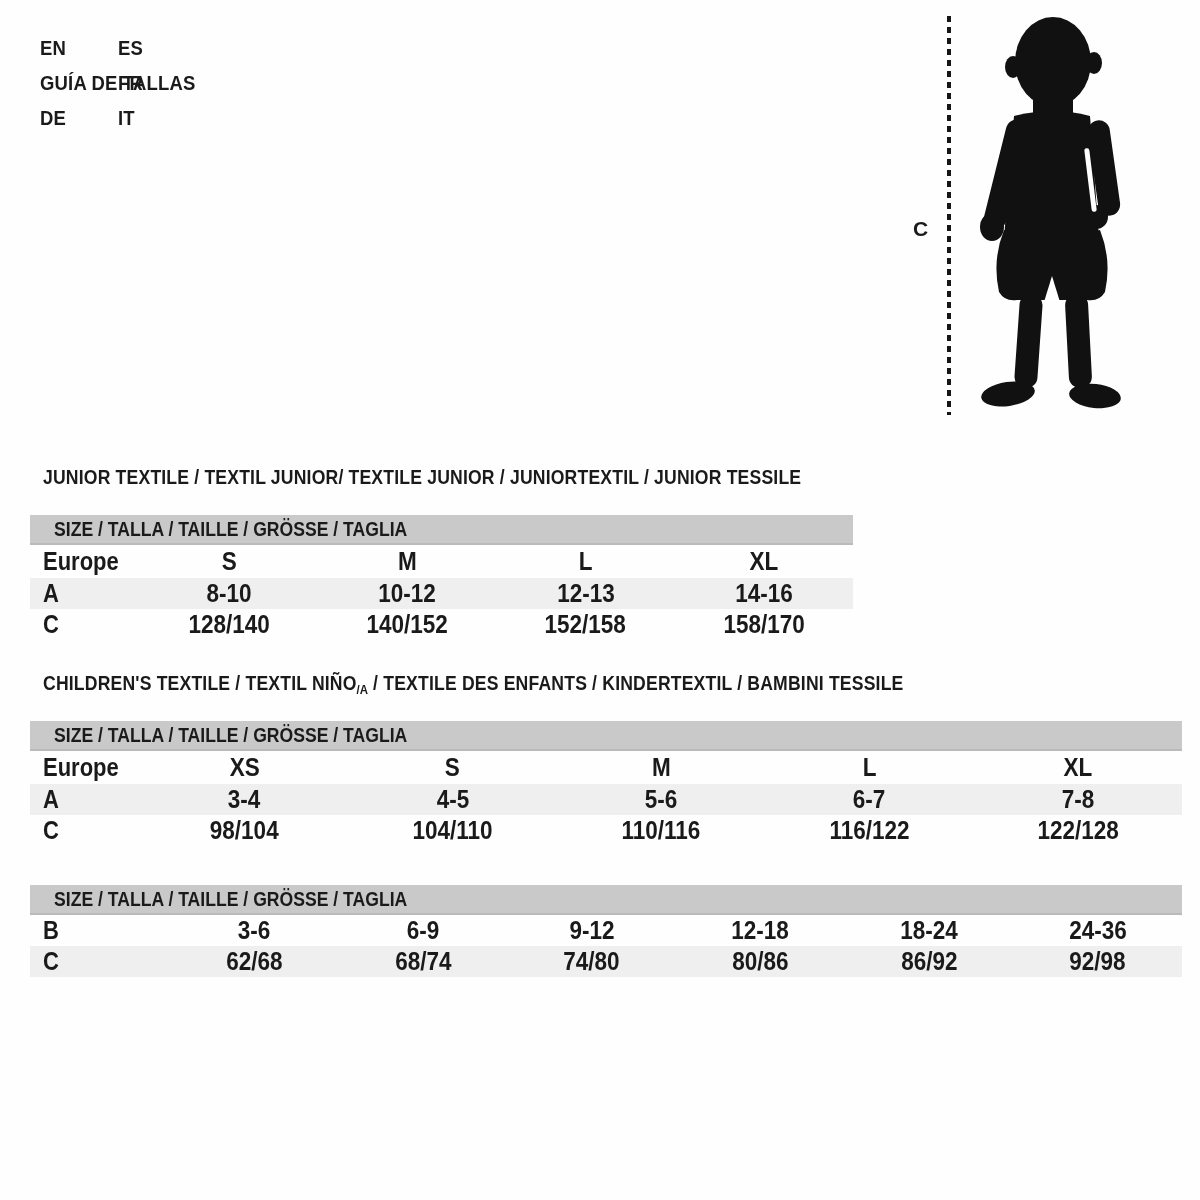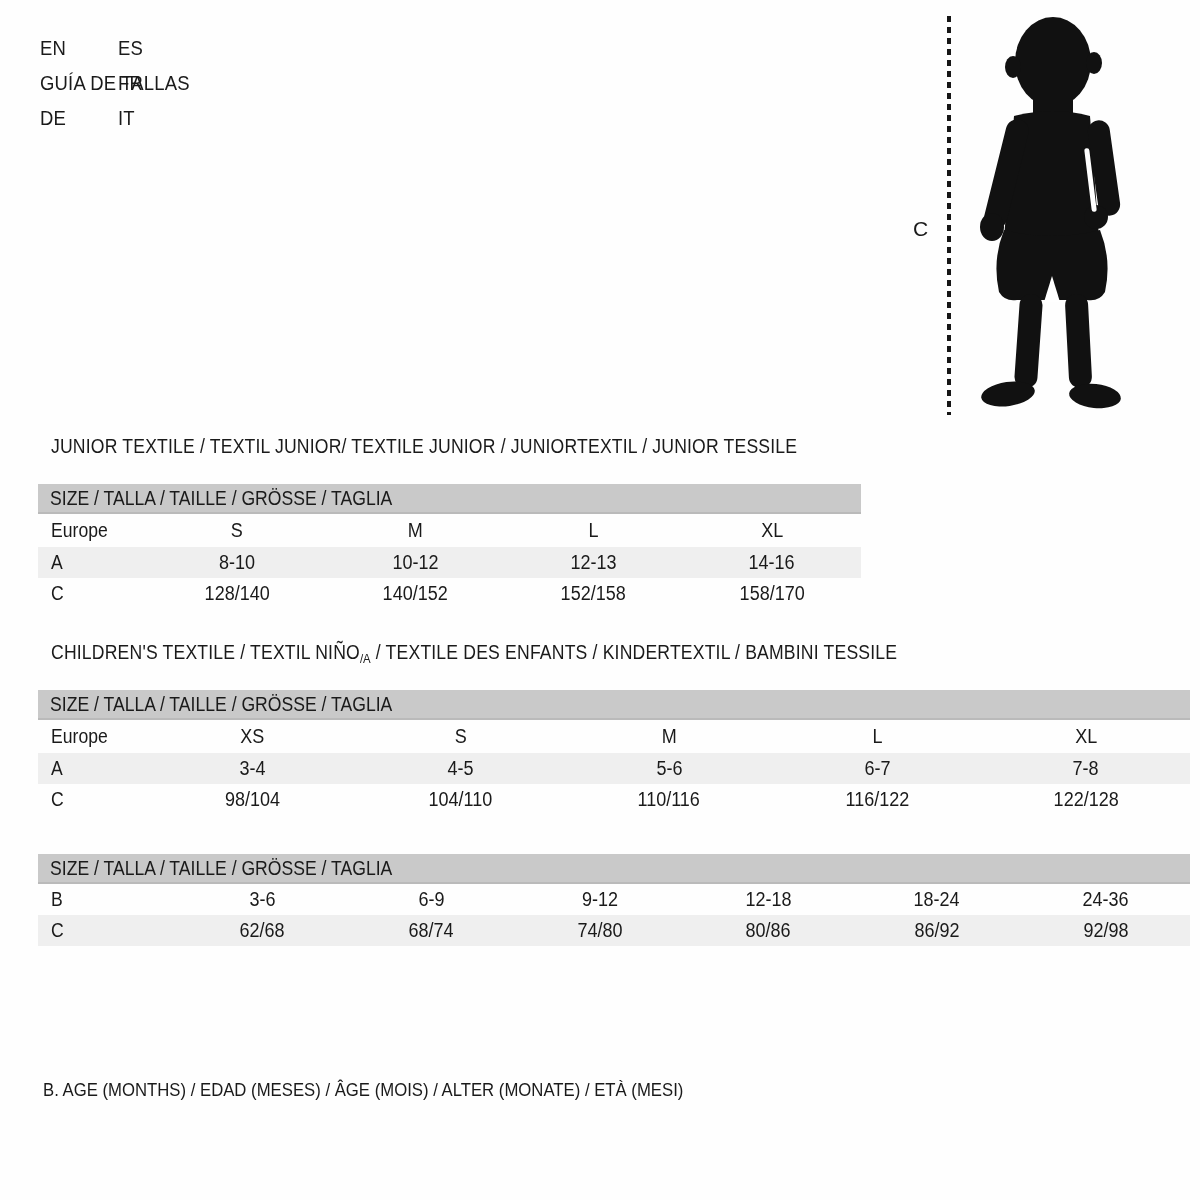--- a/index.html
+++ b/index.html
@@ -15,7 +15,7 @@
     height: 1200px;
     background: #fefefe;
     overflow: hidden;
-    font-weight: 400;
+    font-weight: 700;
   }
   .cond {
     display: inline-block;

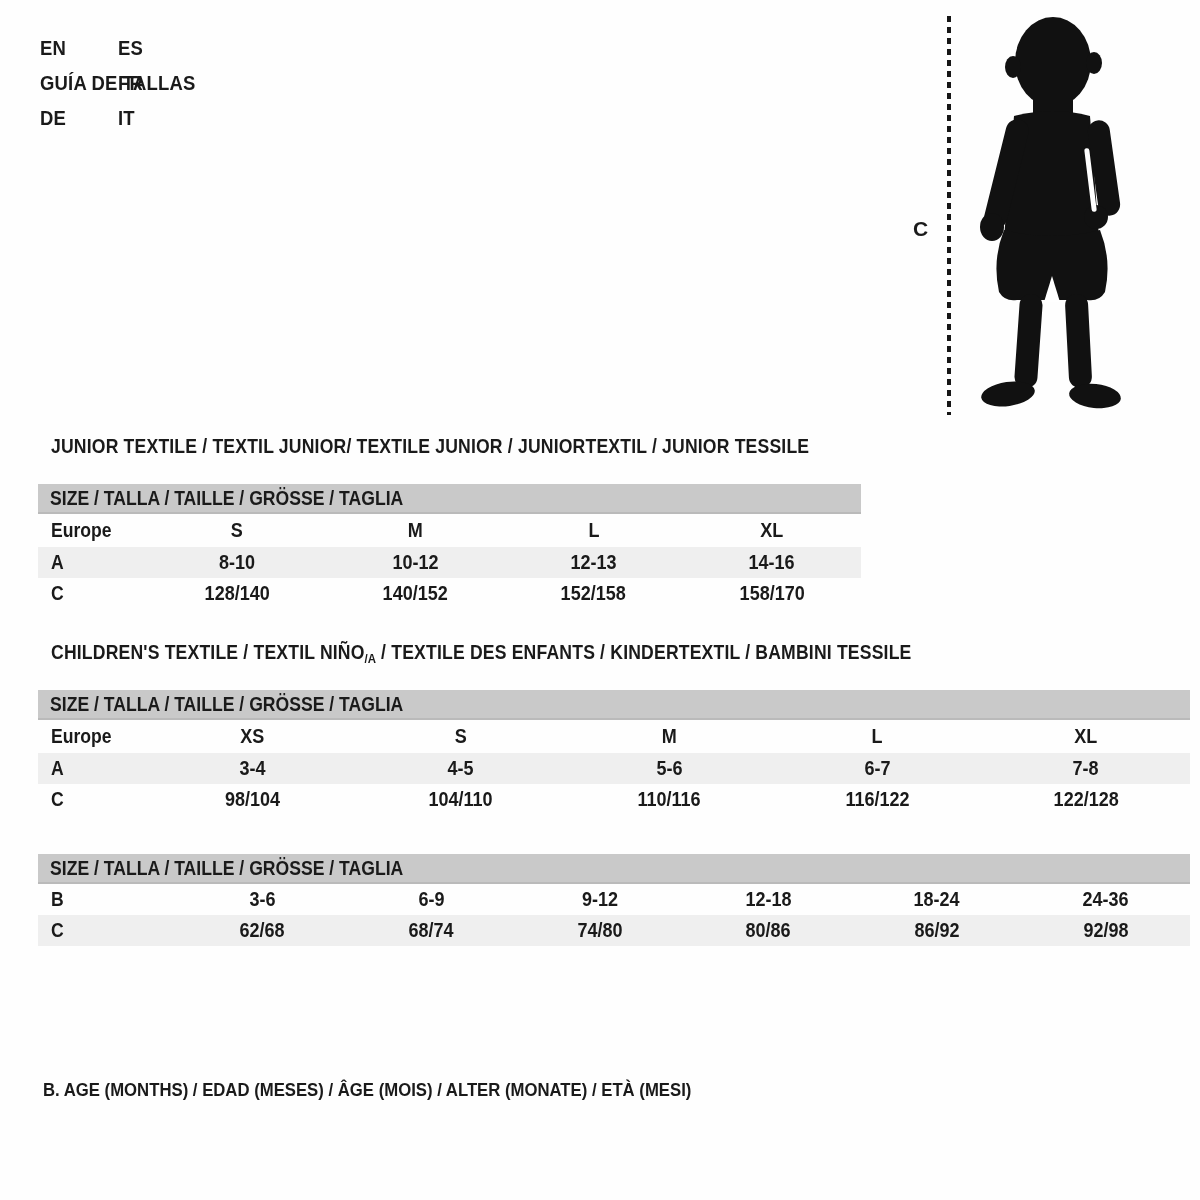--- a/index.html
+++ b/index.html
@@ -59,7 +59,7 @@
   }
 
   
-  .section { position: absolute; left: 38px; }
+  .section { position: absolute; left: 30px; margin-top: 31px; }
   #junior-section   { top: 434px; width: 823px; }
   #children-section { top: 640px; width: 1152px; }
   #babies-section   { top: 848px; width: 1152px; }

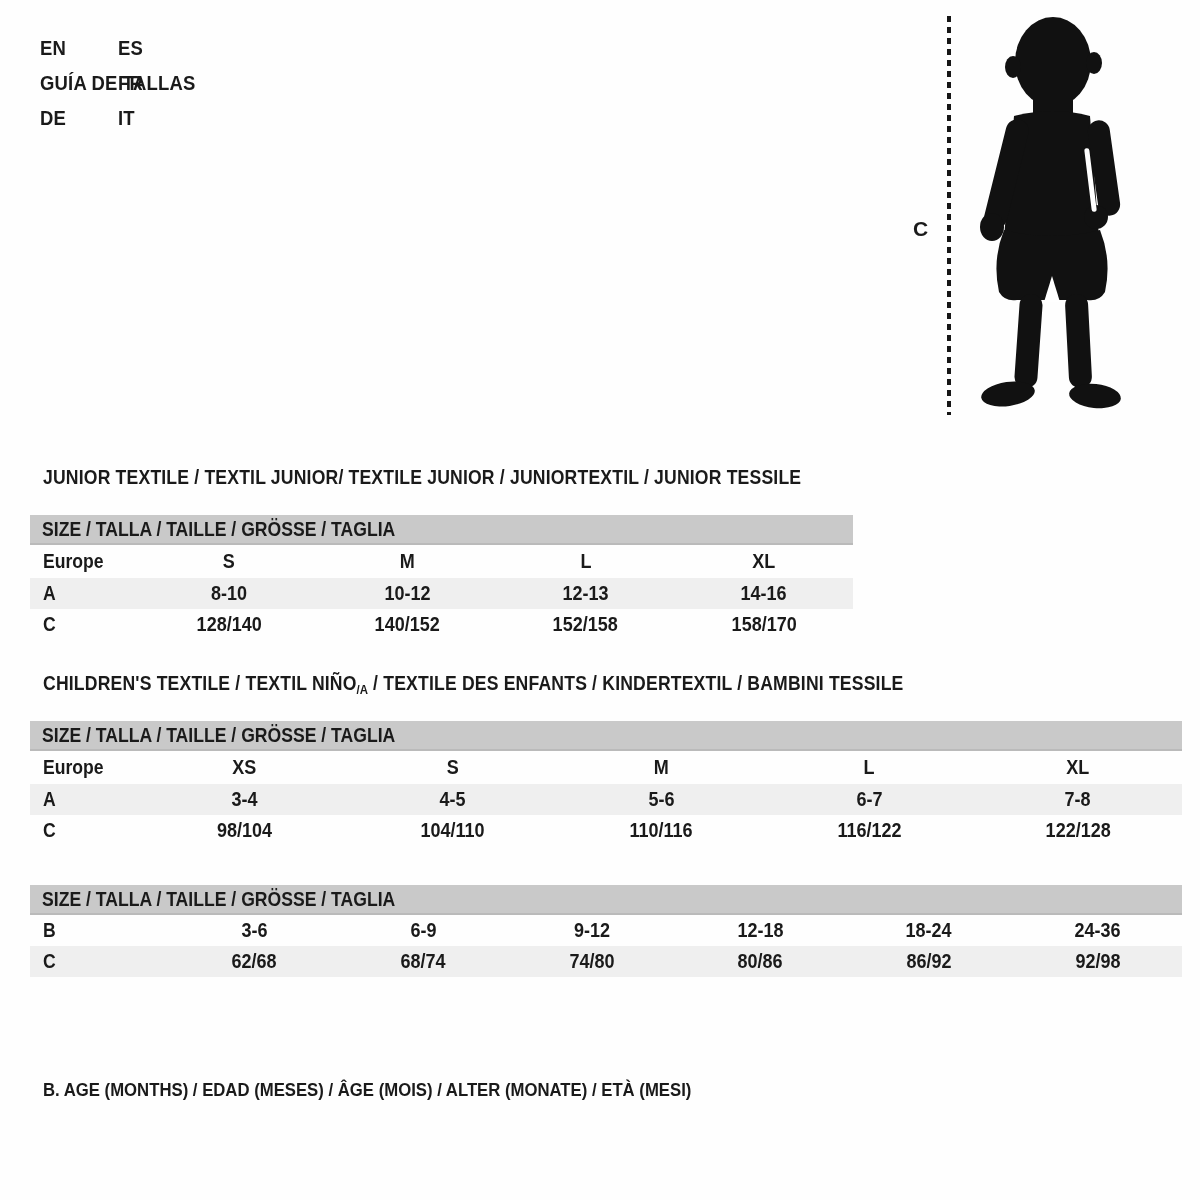--- a/index.html
+++ b/index.html
@@ -83,7 +83,7 @@
     line-height: 28px;
     background: #c9c9c9;
     border-bottom: 2px solid #bababa;
-    padding-left: 12px;
+    padding-left: 24px;
     font-size: 20px;
   }
   #babies-section .size-bar { margin-top: 6px; }

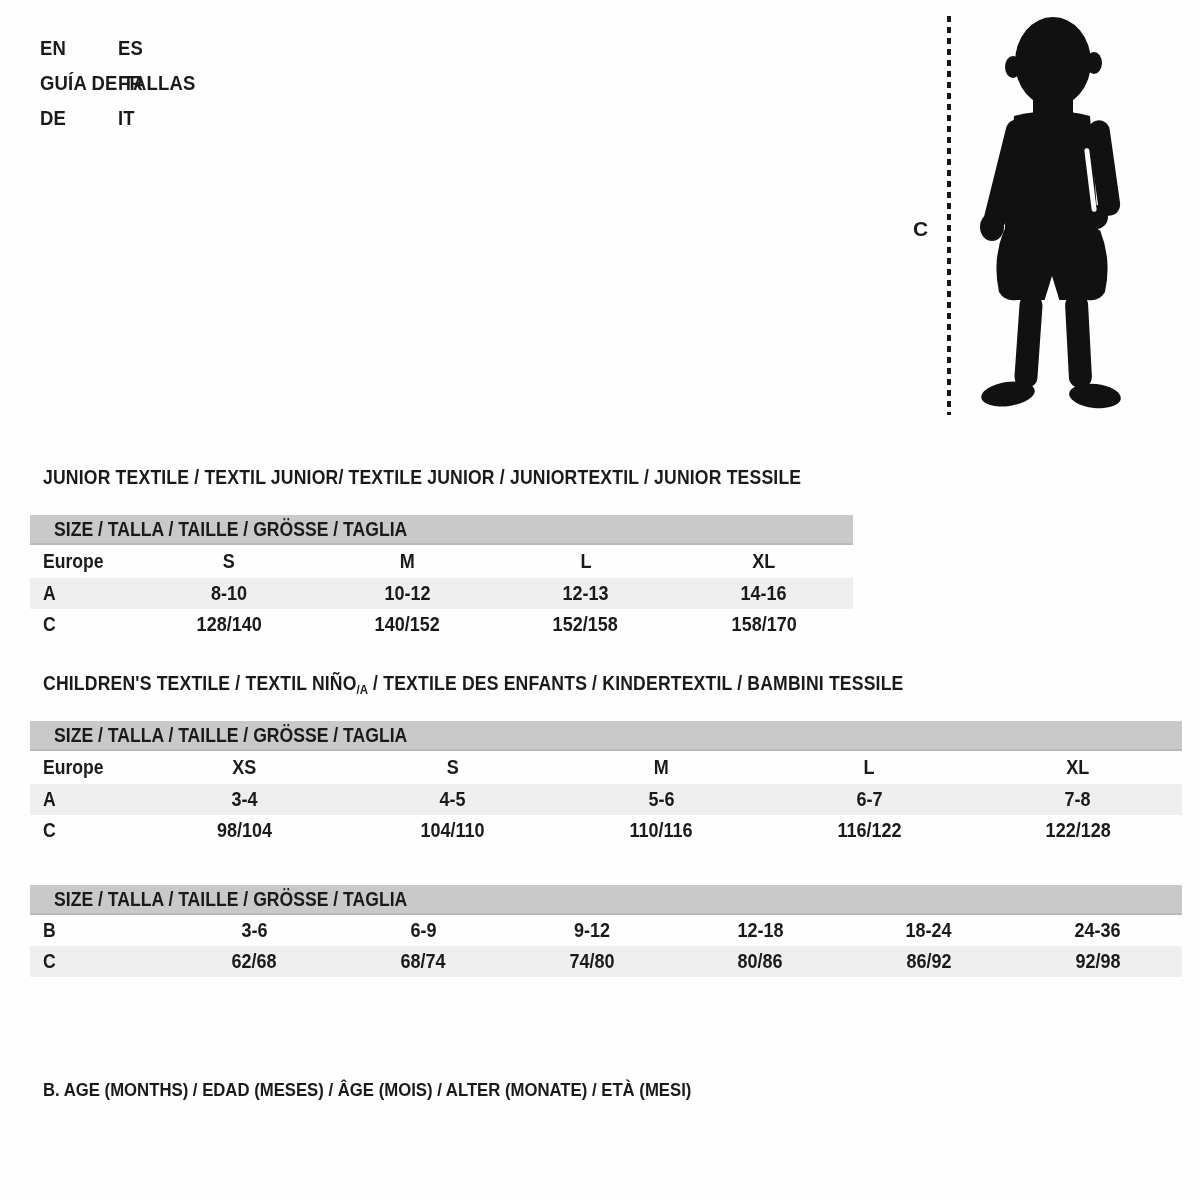--- a/index.html
+++ b/index.html
@@ -96,7 +96,7 @@
   table.size-table td {
     height: 31px;
     padding: 0;
-    font-size: 20px;
+    font-size: 25px;
     text-align: center;
     vertical-align: middle;
   }

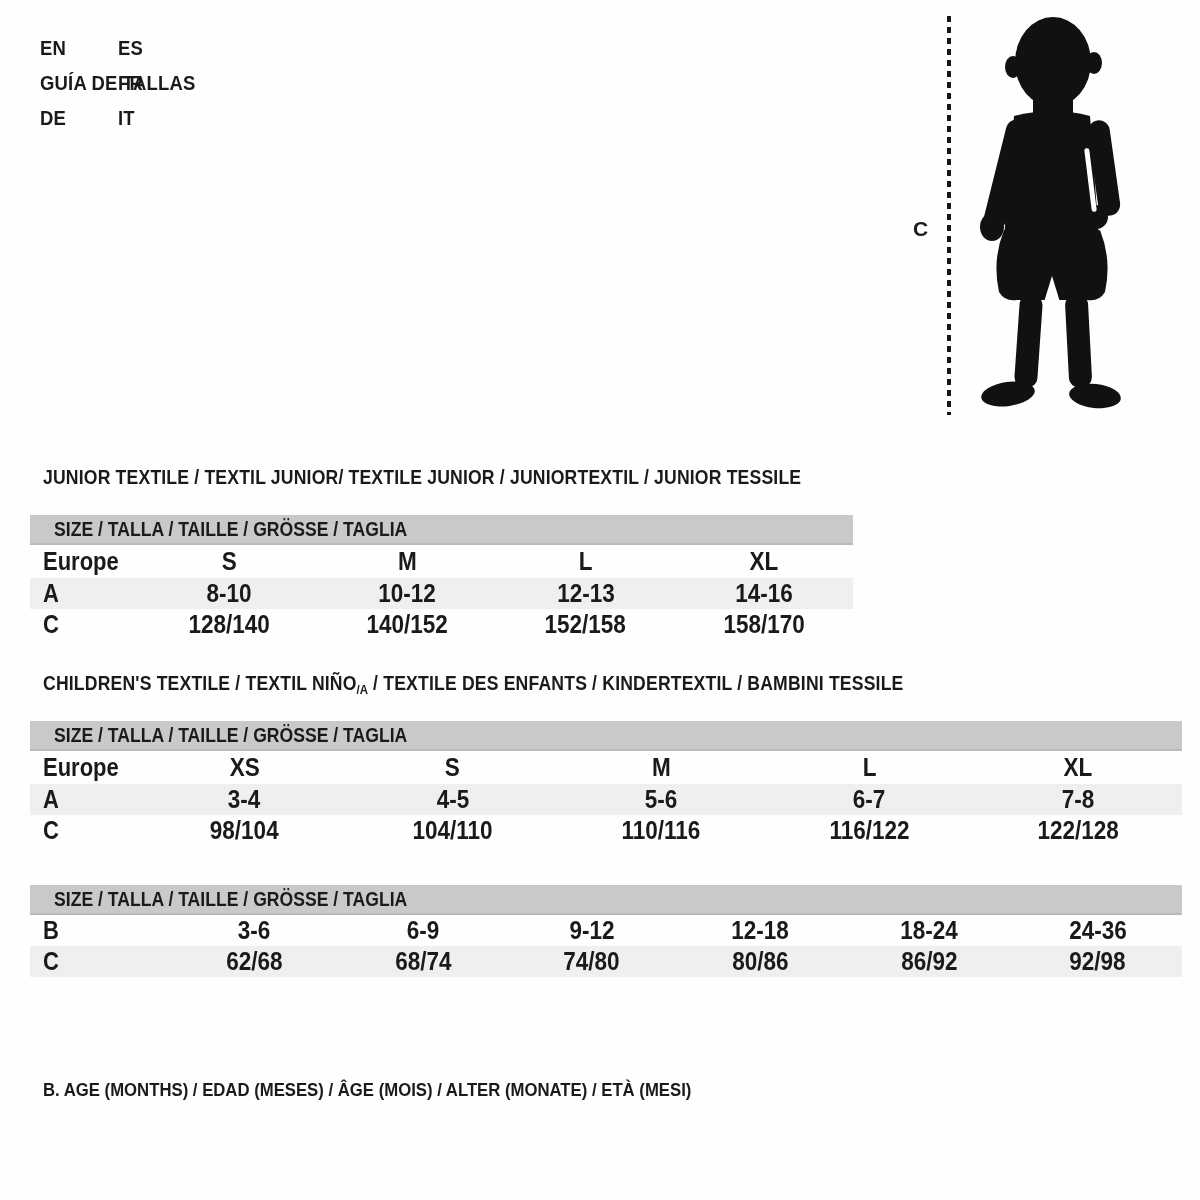--- a/index.html
+++ b/index.html
@@ -285,7 +285,6 @@
   </div>
 
   <div id="legend">
-    <div><span class="cond">B. AGE (MONTHS) / EDAD (MESES) / ÂGE (MOIS) / ALTER (MONATE) / ETÀ (MESI)</span></div>
   </div>
 
 </div>

